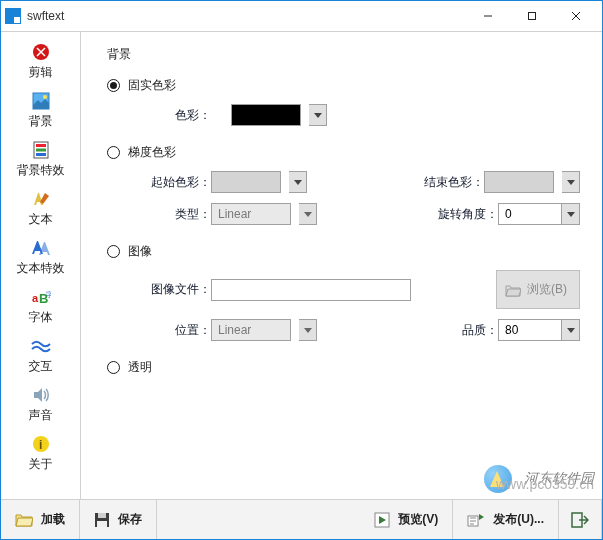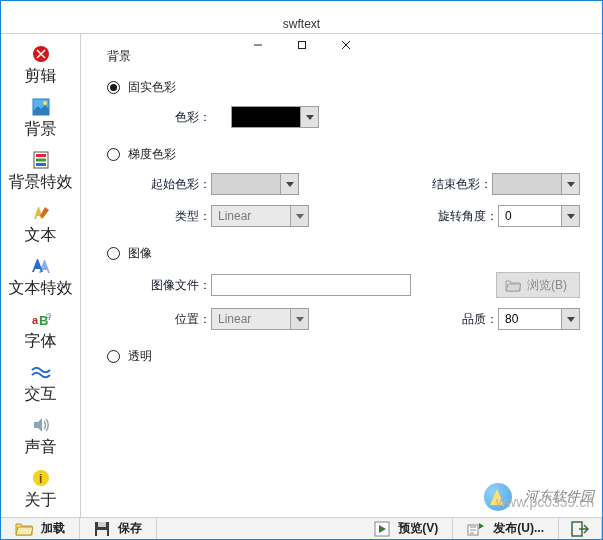--- a/index.html
+++ b/index.html
@@ -5,7 +5,7 @@
 * { box-sizing: border-box; margin: 0; padding: 0; }
 body { font-family: "Microsoft YaHei", SimSun, Arial, sans-serif; font-size: 12px; background: #fff; width: 603px; height: 540px; overflow: hidden; }
 .window { width: 603px; height: 540px; border: 1px solid #1883d7; background: #fff; display: flex; flex-direction: column; }
-.titlebar { height: 30px; background: #fff; display: flex; align-items: center; padding: 16px 4px; flex-direction: column; }
+.titlebar { height: 30px; background: #fff; display: flex; align-items: center; padding: 0 4px; }
 .titlebar .app-icon { width: 16px; height: 16px; margin-right: 6px; background: #1883d7; position: relative; }
 .titlebar .app-icon::after { content: ""; position: absolute; right: 1px; bottom: 1px; width: 6px; height: 6px; background: #fff; }
 .titlebar .title { flex: 0 0 auto; color: #333; }

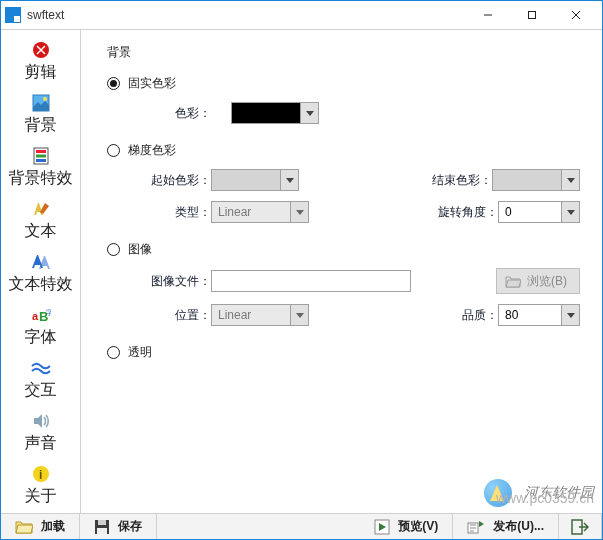--- a/index.html
+++ b/index.html
@@ -16,7 +16,7 @@
 .sidebar { width: 80px; border-right: 1px solid #d0d0d0; background: #fff; display: flex; flex-direction: column; align-items: center; padding-top: 6px; }
 .side-item { width: 100%; display: flex; flex-direction: column; align-items: center; padding: 4px 0 6px; cursor: pointer; }
 .side-item .ico { width: 20px; height: 20px; display: flex; align-items: center; justify-content: center; margin-bottom: 2px; }
-.side-item .lbl { color: #222; font-size: 16px; white-space: nowrap; }
+.side-item .lbl { color: #222; font-size: 12px; white-space: nowrap; }
 .main { flex: 1; padding: 14px 22px 10px 26px; position: relative; }
 .section-title { color: #222; margin-bottom: 14px; }
 .row { display: flex; align-items: center; margin: 10px 0; }

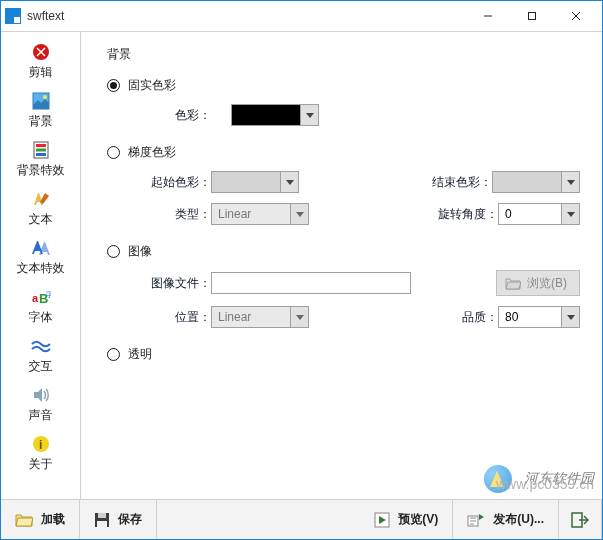--- a/index.html
+++ b/index.html
@@ -26,7 +26,7 @@
 .radio-lbl { color: #222; cursor: pointer; }
 .field-lbl { color: #0f172a; width: 76px; text-align: right; }
 .val-gap { width: 20px; }
-.combo { display: flex; align-items: stretch; height: 22px; }
+.combo { display: flex; align-items: stretch; height: 22px; gap: 8px; }
 .combo .swatch { width: 70px; border: 1px solid #a0a0a0; background: #000; }
 .combo .swatch.grey { background: #d4d4d4; }
 .combo .text { width: 80px; border: 1px solid #a0a0a0; background: #e9e9e9; color: #7a7a7a; padding: 2px 6px; display: flex; align-items: center; }

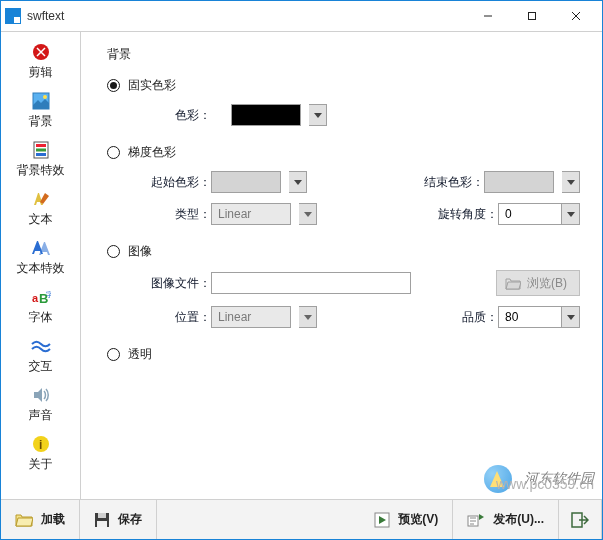--- a/index.html
+++ b/index.html
@@ -36,7 +36,7 @@
 .spinbox input { width: 64px; border: 1px solid #a0a0a0; padding: 2px 6px; font-size: 12px; }
 .spinbox .arrow { width: 18px; border: 1px solid #a0a0a0; border-left: none; background: #e1e1e1; display: flex; align-items: center; justify-content: center; color: #555; cursor: pointer; }
 .file-input { width: 200px; height: 22px; border: 1px solid #a0a0a0; background: #fff; }
-.browse-btn { height: 26px; border: 1px solid #bfbfbf; background: #e1e1e1; color: #8a8a8a; padding: 0 12px 0 8px; display: flex; align-items: center; gap: 6px; cursor: default; }
+.browse-btn { height: 39px; border: 1px solid #bfbfbf; background: #e1e1e1; color: #8a8a8a; padding: 0 12px 0 8px; display: flex; align-items: center; gap: 6px; cursor: default; }
 .footer { height: 40px; border-top: 1px solid #d0d0d0; display: flex; align-items: stretch; background: #f3f3f3; font-weight: bold; }
 .fbtn { display: flex; align-items: center; padding: 0 14px; border-right: 1px solid #d0d0d0; cursor: pointer; gap: 8px; color: #222; }
 .fbtn.icon-only { padding: 0 12px; }

